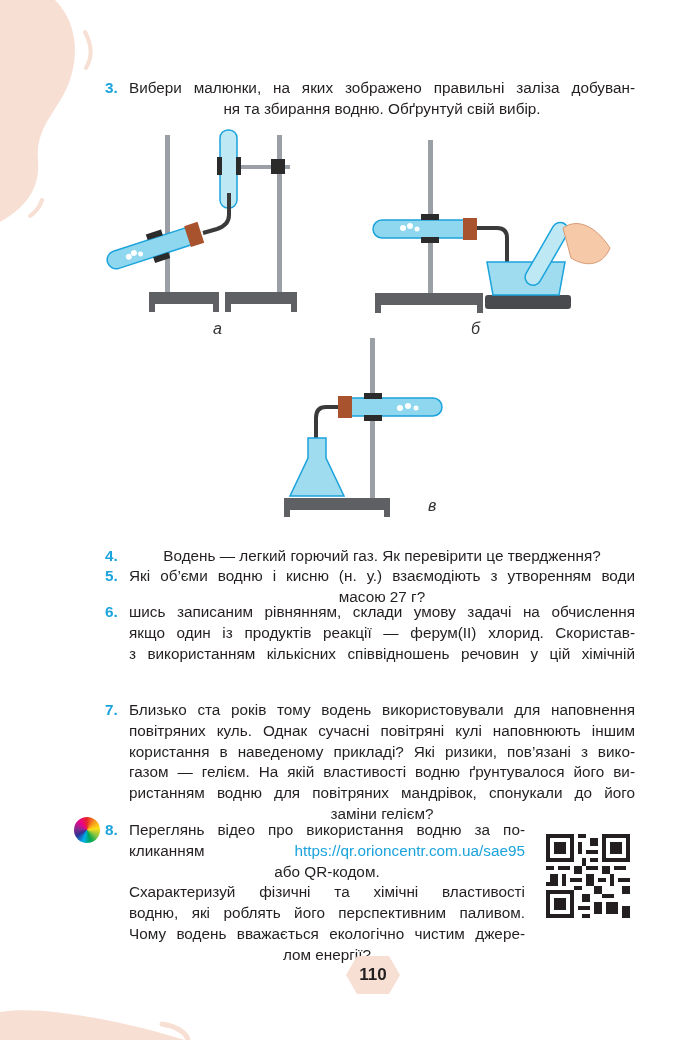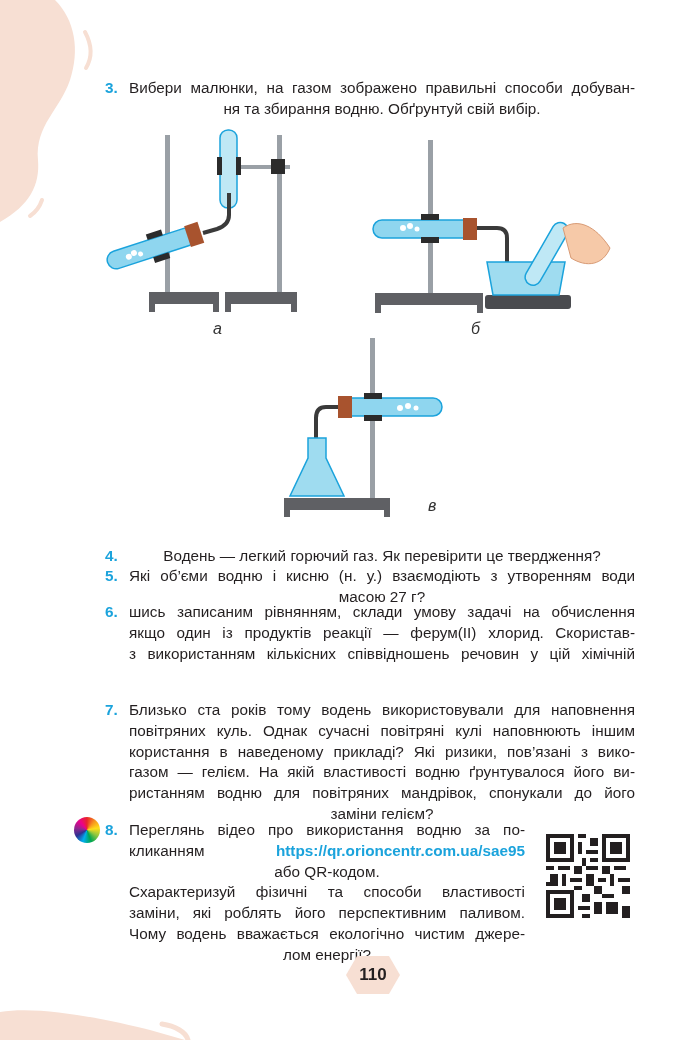--- a/index.html
+++ b/index.html
@@ -37,7 +37,7 @@
 <div class="q" style="top:78px;">
   <span class="num">3.</span>
   <div class="txt">
-    <span class="line">Вибери малюнки, на газом зображено правильні способи добуван-</span>
+    <span class="line">Вибери малюнки, на яких зображено правильні заліза добуван-</span>
     <span class="last">ня та збирання водню. Обґрунтуй свій вибір.</span>
   </div>
 </div>

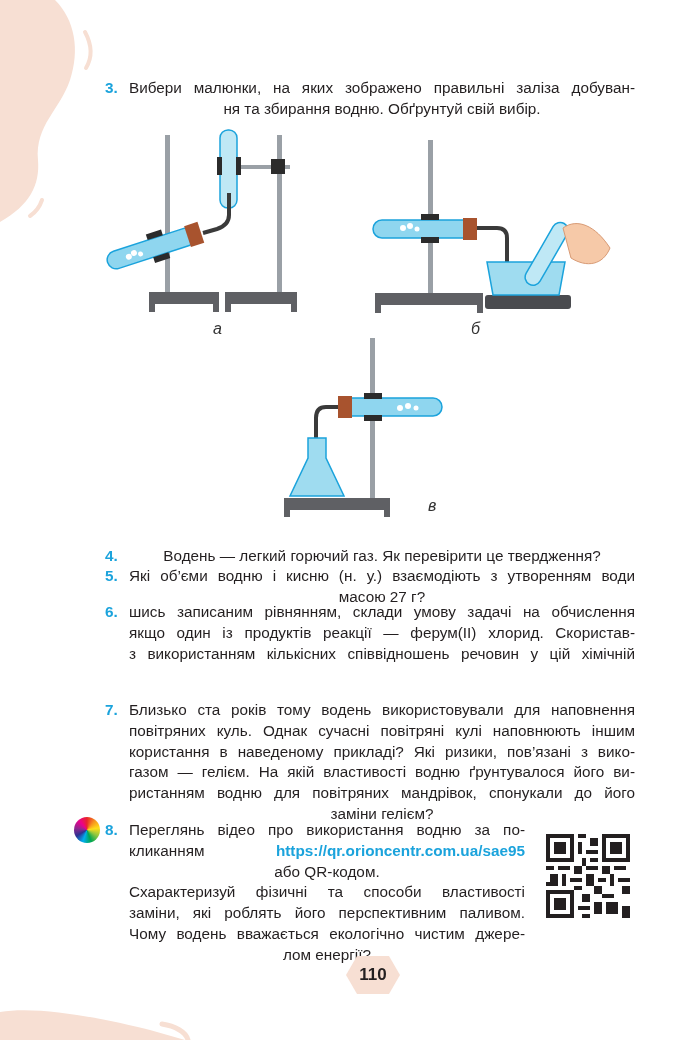--- a/index.html
+++ b/index.html
@@ -11,7 +11,7 @@
   .q .txt{margin-left:24px;text-align:justify;}
   .q .line{display:block;text-align:justify;text-align-last:justify;}
   .q .last{display:block;text-align:center;}
-  .link{color:#1ba3dc;font-weight:bold;}
+  .link{color:#1ba3dc;font-weight:normal;}
   .caption{position:absolute;font-style:italic;font-size:16px;color:#333;}
   .fig{position:absolute;}
   .page-num{position:absolute;left:345px;top:955px;width:56px;height:40px;}

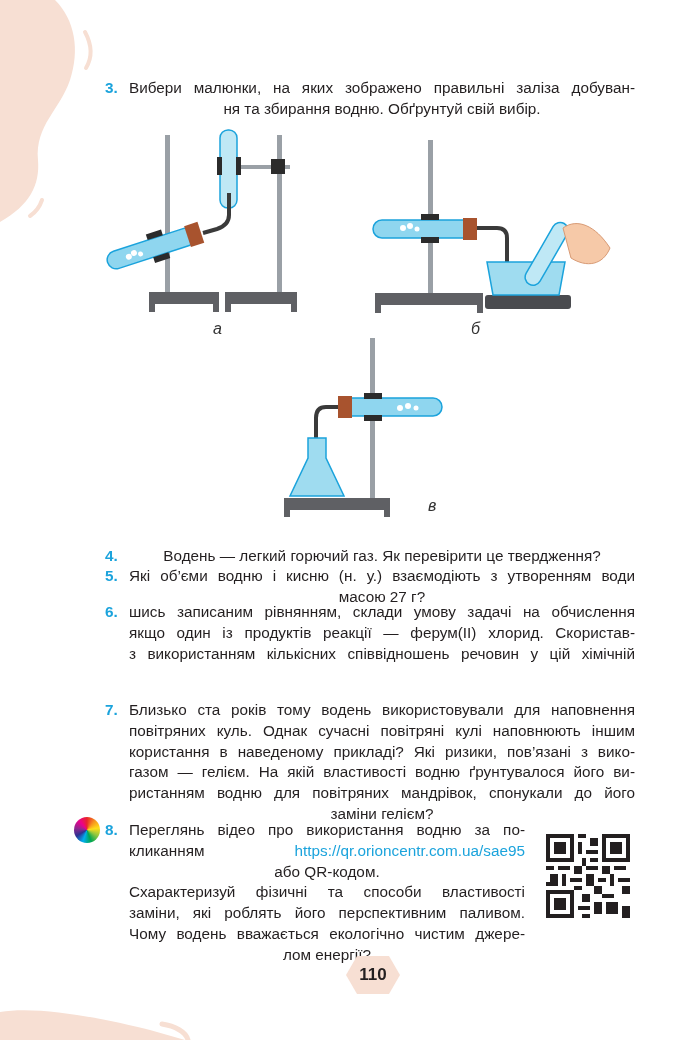--- a/index.html
+++ b/index.html
@@ -159,7 +159,7 @@
       <span class="link">https://qr.orioncentr.com.ua/sae95</span>
     </span>
     <span class="last">або QR-кодом.</span>
-    <span class="line">Схарактеризуй фізичні та способи властивості</span>
+    <span class="line">Схарактеризуй фізичні та хімічні властивості</span>
     <span class="line">заміни, які роблять його перспективним паливом.</span>
     <span class="line">Чому водень вважається екологічно чистим джере-</span>
     <span class="last">лом енергії?</span>

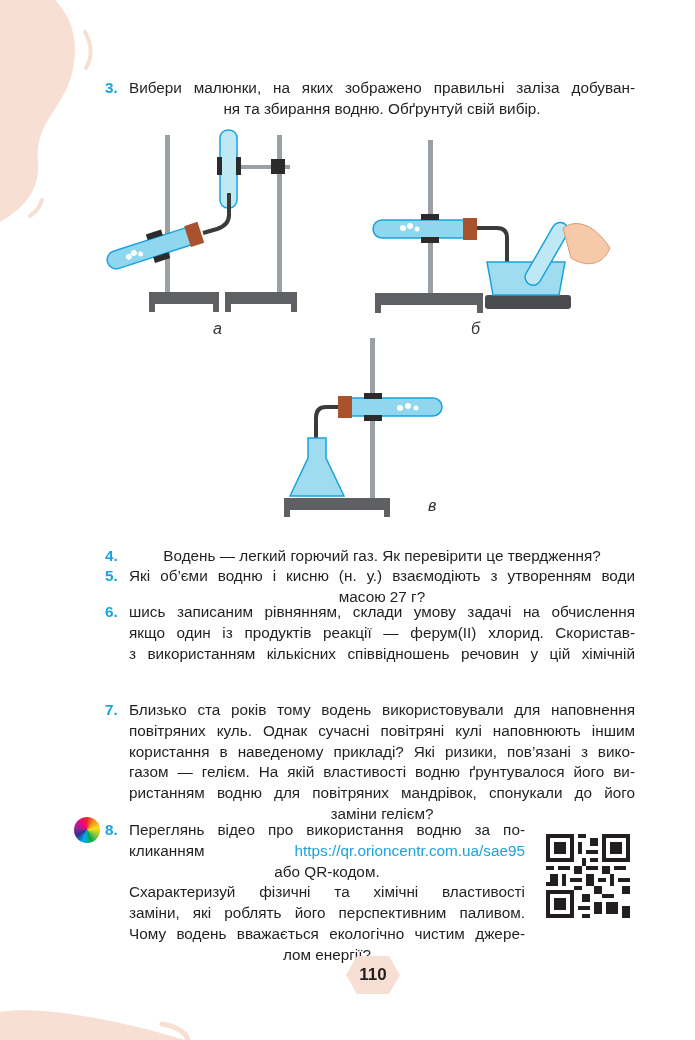--- a/index.html
+++ b/index.html
@@ -160,7 +160,7 @@
     </span>
     <span class="last">або QR-кодом.</span>
     <span class="line">Схарактеризуй фізичні та хімічні властивості</span>
-    <span class="line">заміни, які роблять його перспективним паливом.</span>
+    <span class="line">водню, які роблять його перспективним паливом.</span>
     <span class="line">Чому водень вважається екологічно чистим джере-</span>
     <span class="last">лом енергії?</span>
   </div>

